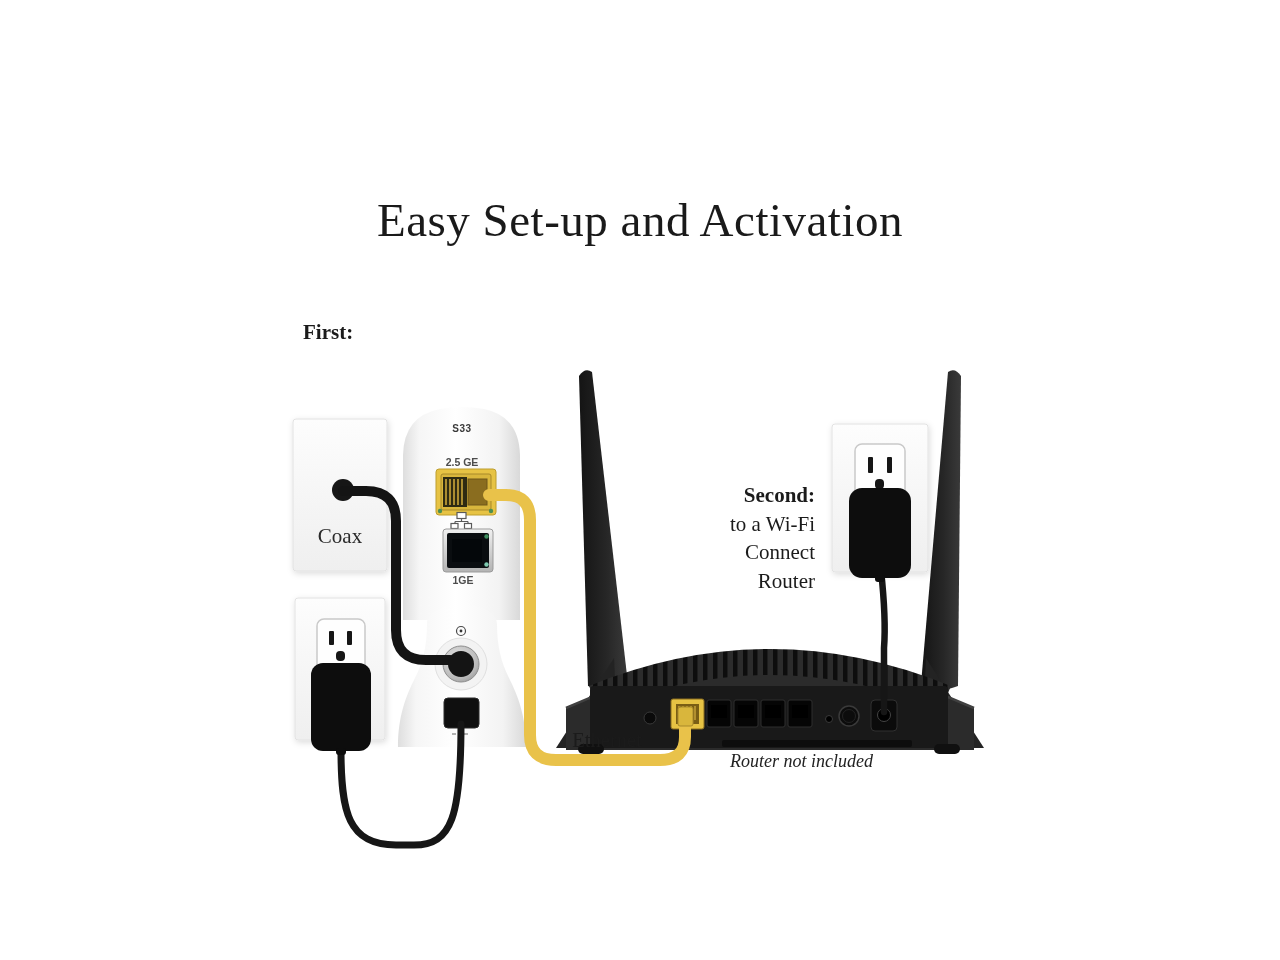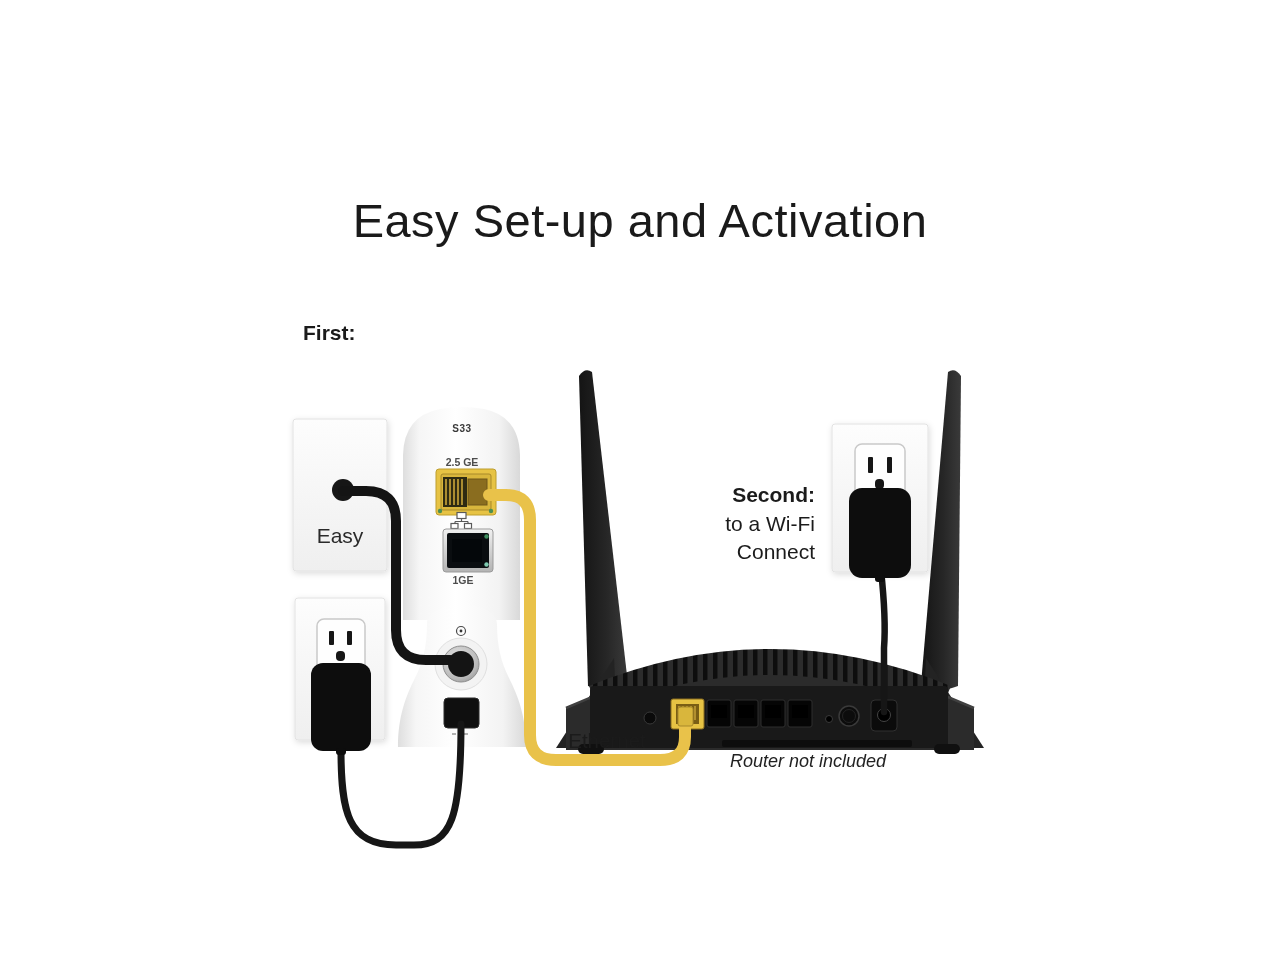--- a/index.html
+++ b/index.html
@@ -8,7 +8,7 @@
     font-family:"Liberation Sans","DejaVu Sans",sans-serif;color:#1c1c1e;
   }
   #scene{position:absolute;left:0;top:0;}
-  .txt{position:absolute;}
+  .txt{position:absolute;font-family:Liberation Serif, serif;}
   .title{
     left:0;right:0;top:193px;text-align:center;
     font-size:47px;font-weight:400;letter-spacing:.5px;color:#1a1a1a;

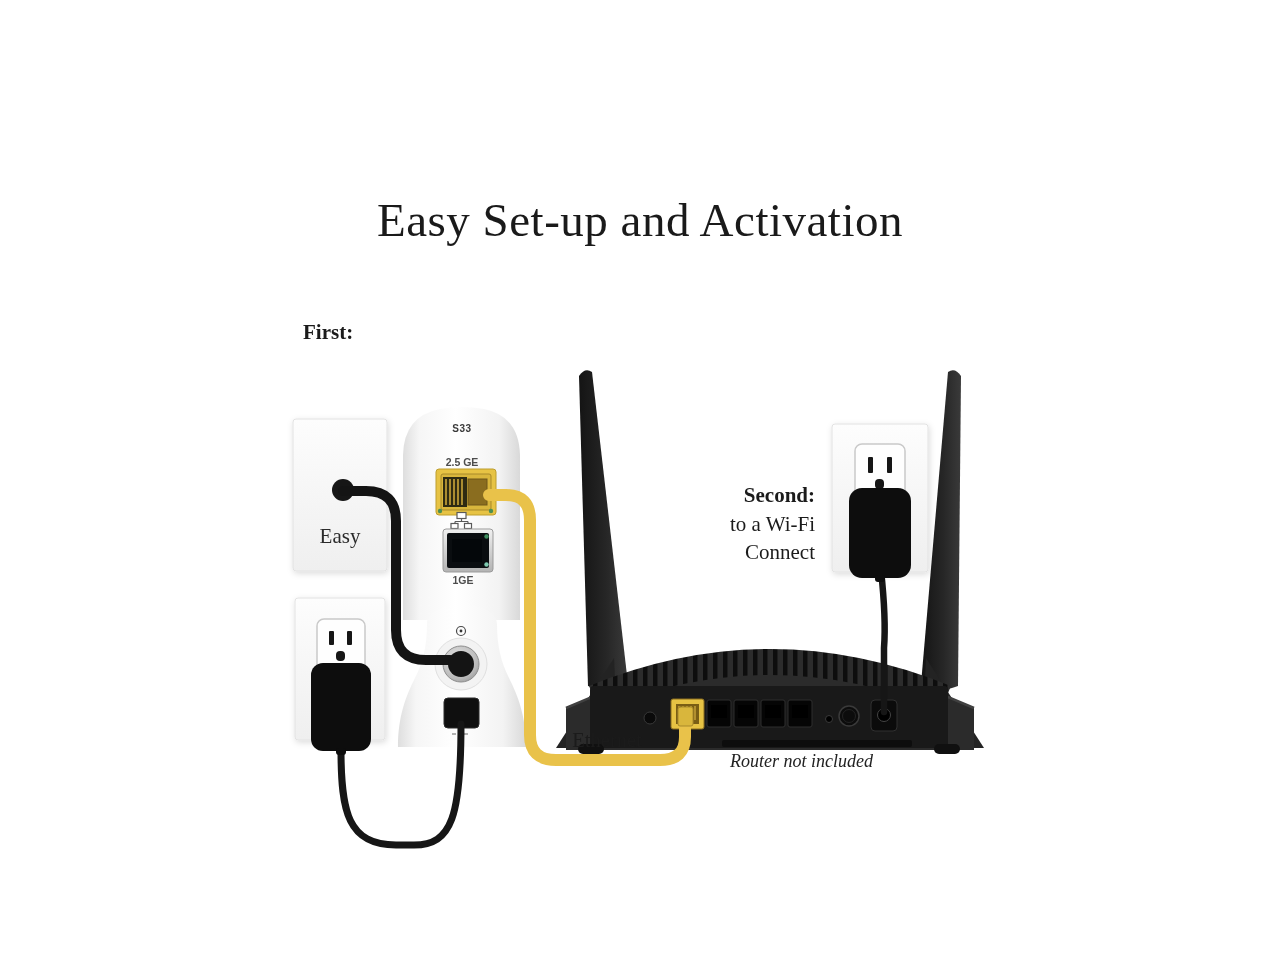--- a/index.html
+++ b/index.html
@@ -225,7 +225,7 @@
     <span class="ln">Connect</span>
   </div>
 
-  <div class="txt coax-label">Easy</div>
+  <div class="txt coax-label">Coax</div>
   <div class="txt ethernet-label">Ethernet</div>
   <div class="txt router-note">Router not included</div>
 

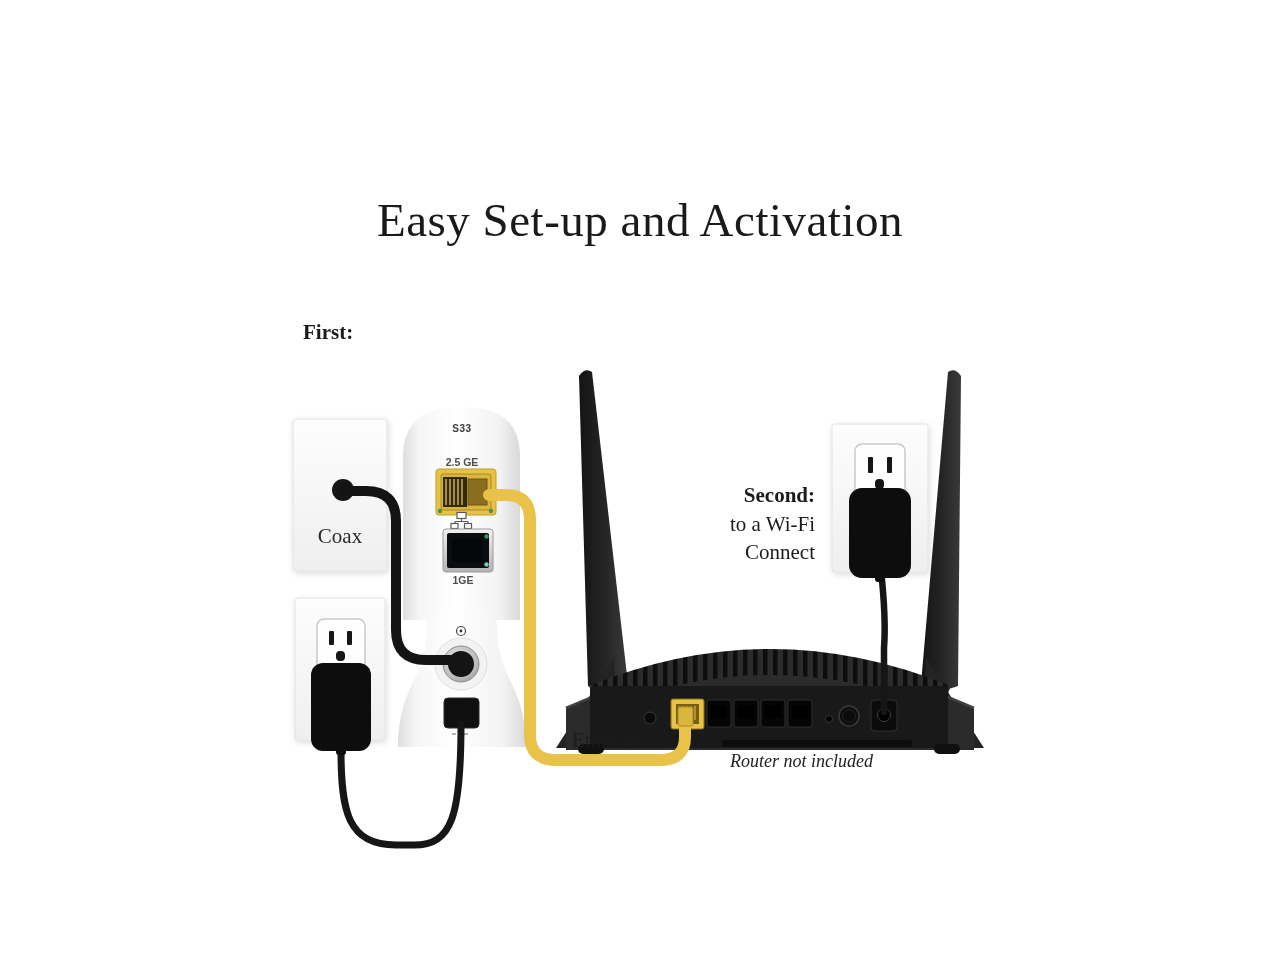--- a/index.html
+++ b/index.html
@@ -223,6 +223,7 @@
     <span class="hd">Second:</span>
     <span class="ln">to a Wi-Fi</span>
     <span class="ln">Connect</span>
+    <span class="ln">Router</span>
   </div>
 
   <div class="txt coax-label">Coax</div>

